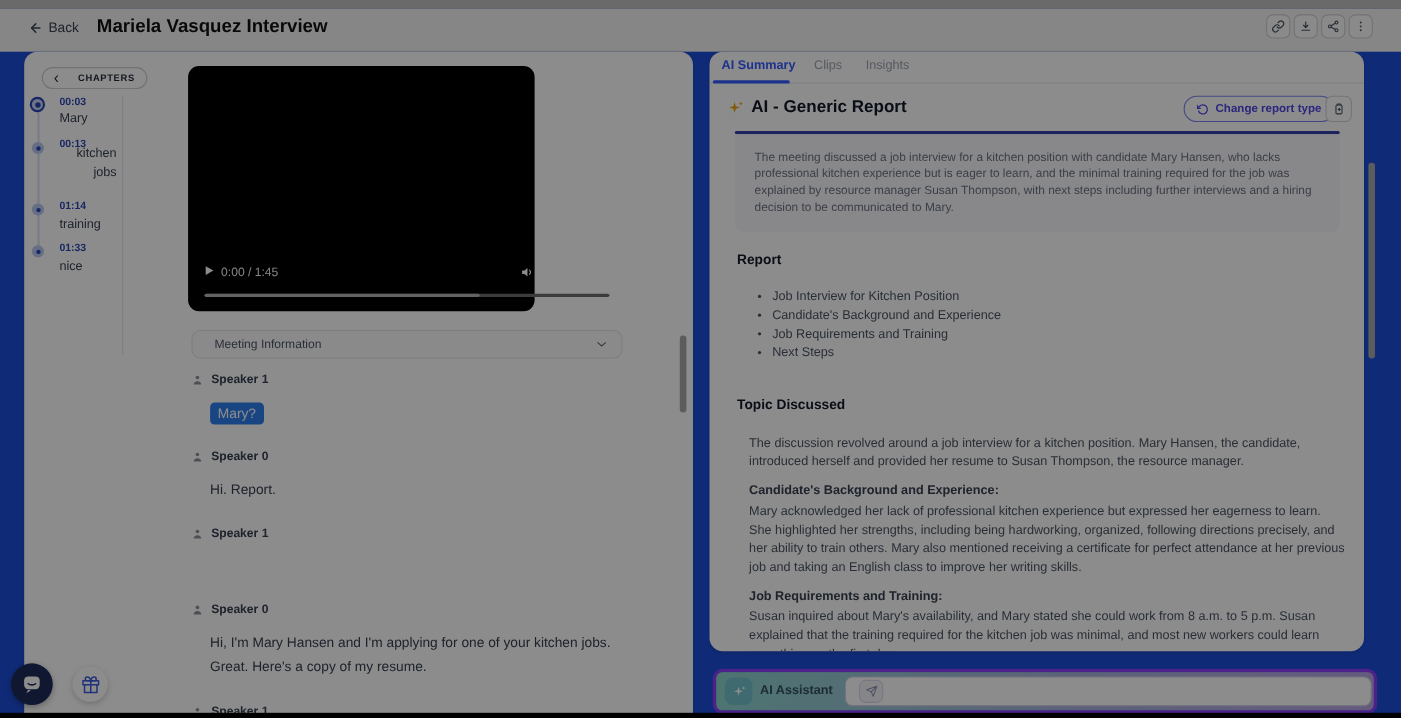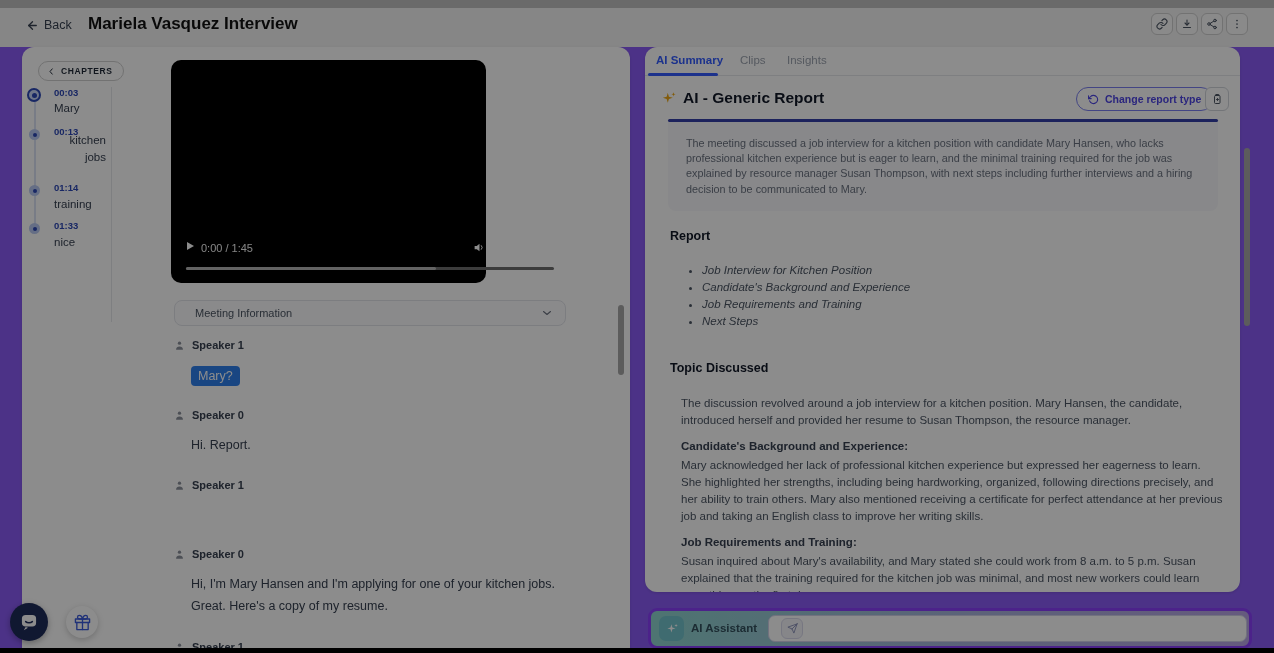--- a/index.html
+++ b/index.html
@@ -5,7 +5,7 @@
   * { margin:0; padding:0; box-sizing:border-box; }
   html,body { background:#555; }
   body { font-family:"Liberation Sans", sans-serif; }
-  #screen { position:relative; width:1274px; height:653px; background:#8b5cf6; overflow:hidden; }
+  #screen { position:relative; width:1274px; height:653px; background:#1d4ed8; overflow:hidden; }
   .abs { position:absolute; }
   svg { display:block; }
 

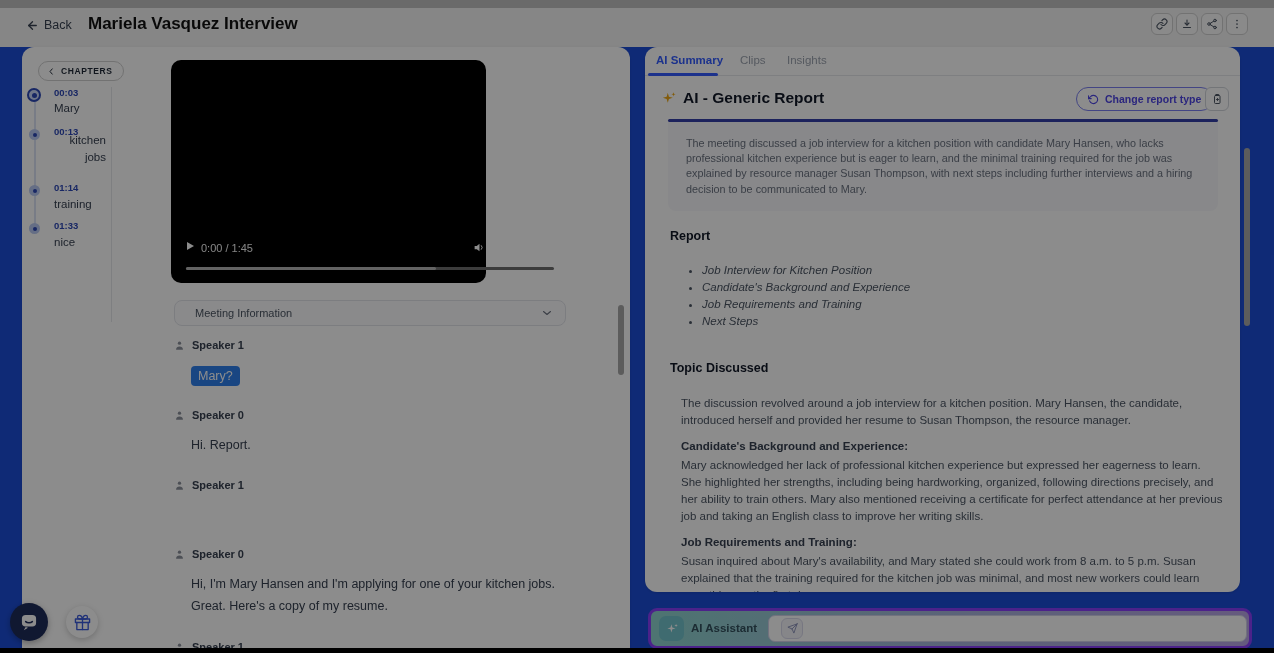--- a/index.html
+++ b/index.html
@@ -23,7 +23,7 @@
   #right-card { left:645px; top:47px; width:595px; height:545px; border-radius:12px; overflow:hidden; }
 
   
-  .chapters-btn { left:16px; top:14px; height:20px; padding:0 10px 0 8px; border:1px solid #cfcfcf; border-radius:10px; background:#fff; display:flex; align-items:center; gap:5px; font-size:8.5px; font-weight:bold; letter-spacing:.6px; color:#1f2937; cursor:pointer; }
+  .chapters-btn { left:16px; top:14px; height:20px; padding:0 10px 0 8px; border:1px solid #cfcfcf; border-radius:10px; background:#fff; display:flex; align-items:center; gap:15px; font-size:8.5px; font-weight:bold; letter-spacing:.6px; color:#1f2937; cursor:pointer; }
   .chap-sep { left:89px; top:40px; height:235px; border-left:1px solid #e5e7eb; }
   .chap-line { left:12px; top:48px; width:2px; height:133px; background:#dbe2f5; }
   .chap-time { font-size:9.5px; font-weight:bold; color:#2d48b6; }

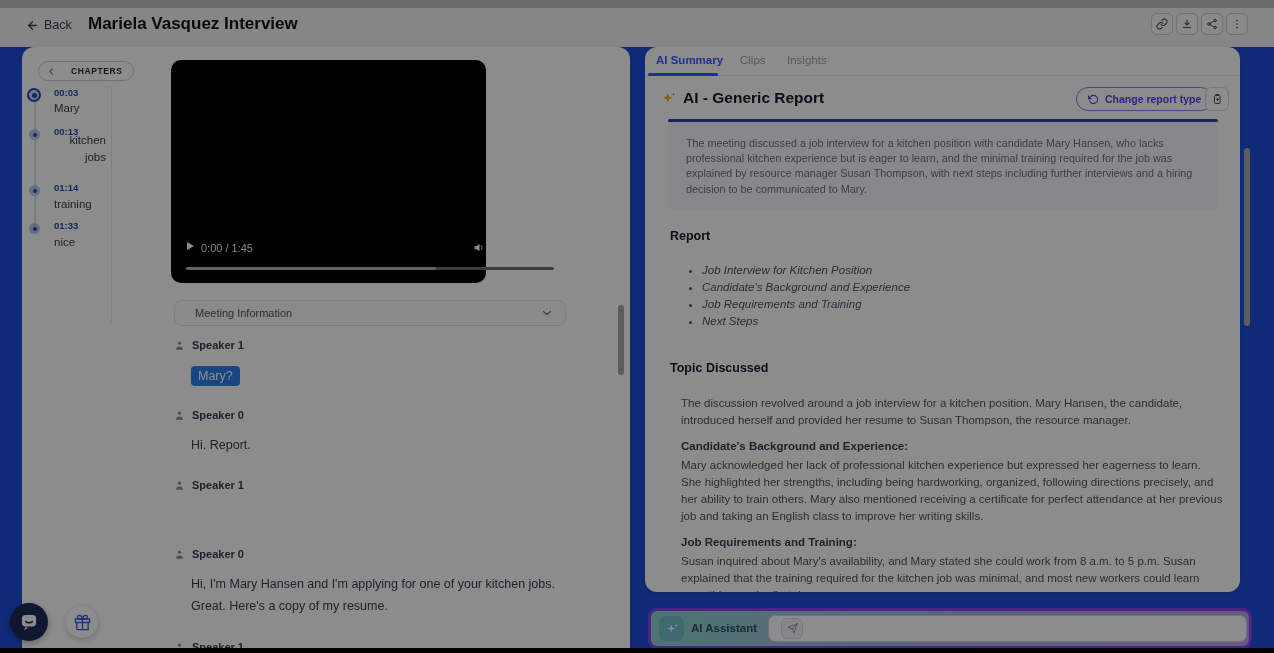--- a/index.html
+++ b/index.html
@@ -65,7 +65,7 @@
   .summary-body { background:#f7f8fb; border-radius:0 0 8px 8px; padding:14px 18px; font-size:10.8px; color:#6b7280; line-height:15.2px; }
 
   .sec-h { font-size:12.5px; font-weight:bold; color:#111827; }
-  .agenda-list { left:45px; top:215px; font-size:11.5px; color:#4b5563; line-height:17px;font-style:italic; }
+  .agenda-list { left:45px; top:215px; font-size:11.5px; color:#4b5563; line-height:17px; }
   .agenda-list li { margin-left:12px; }
   .body-text { font-size:11.5px; color:#4b5563; line-height:17px; width:542px; }
   .body-sub { font-size:11.5px; font-weight:bold; color:#374151; }

